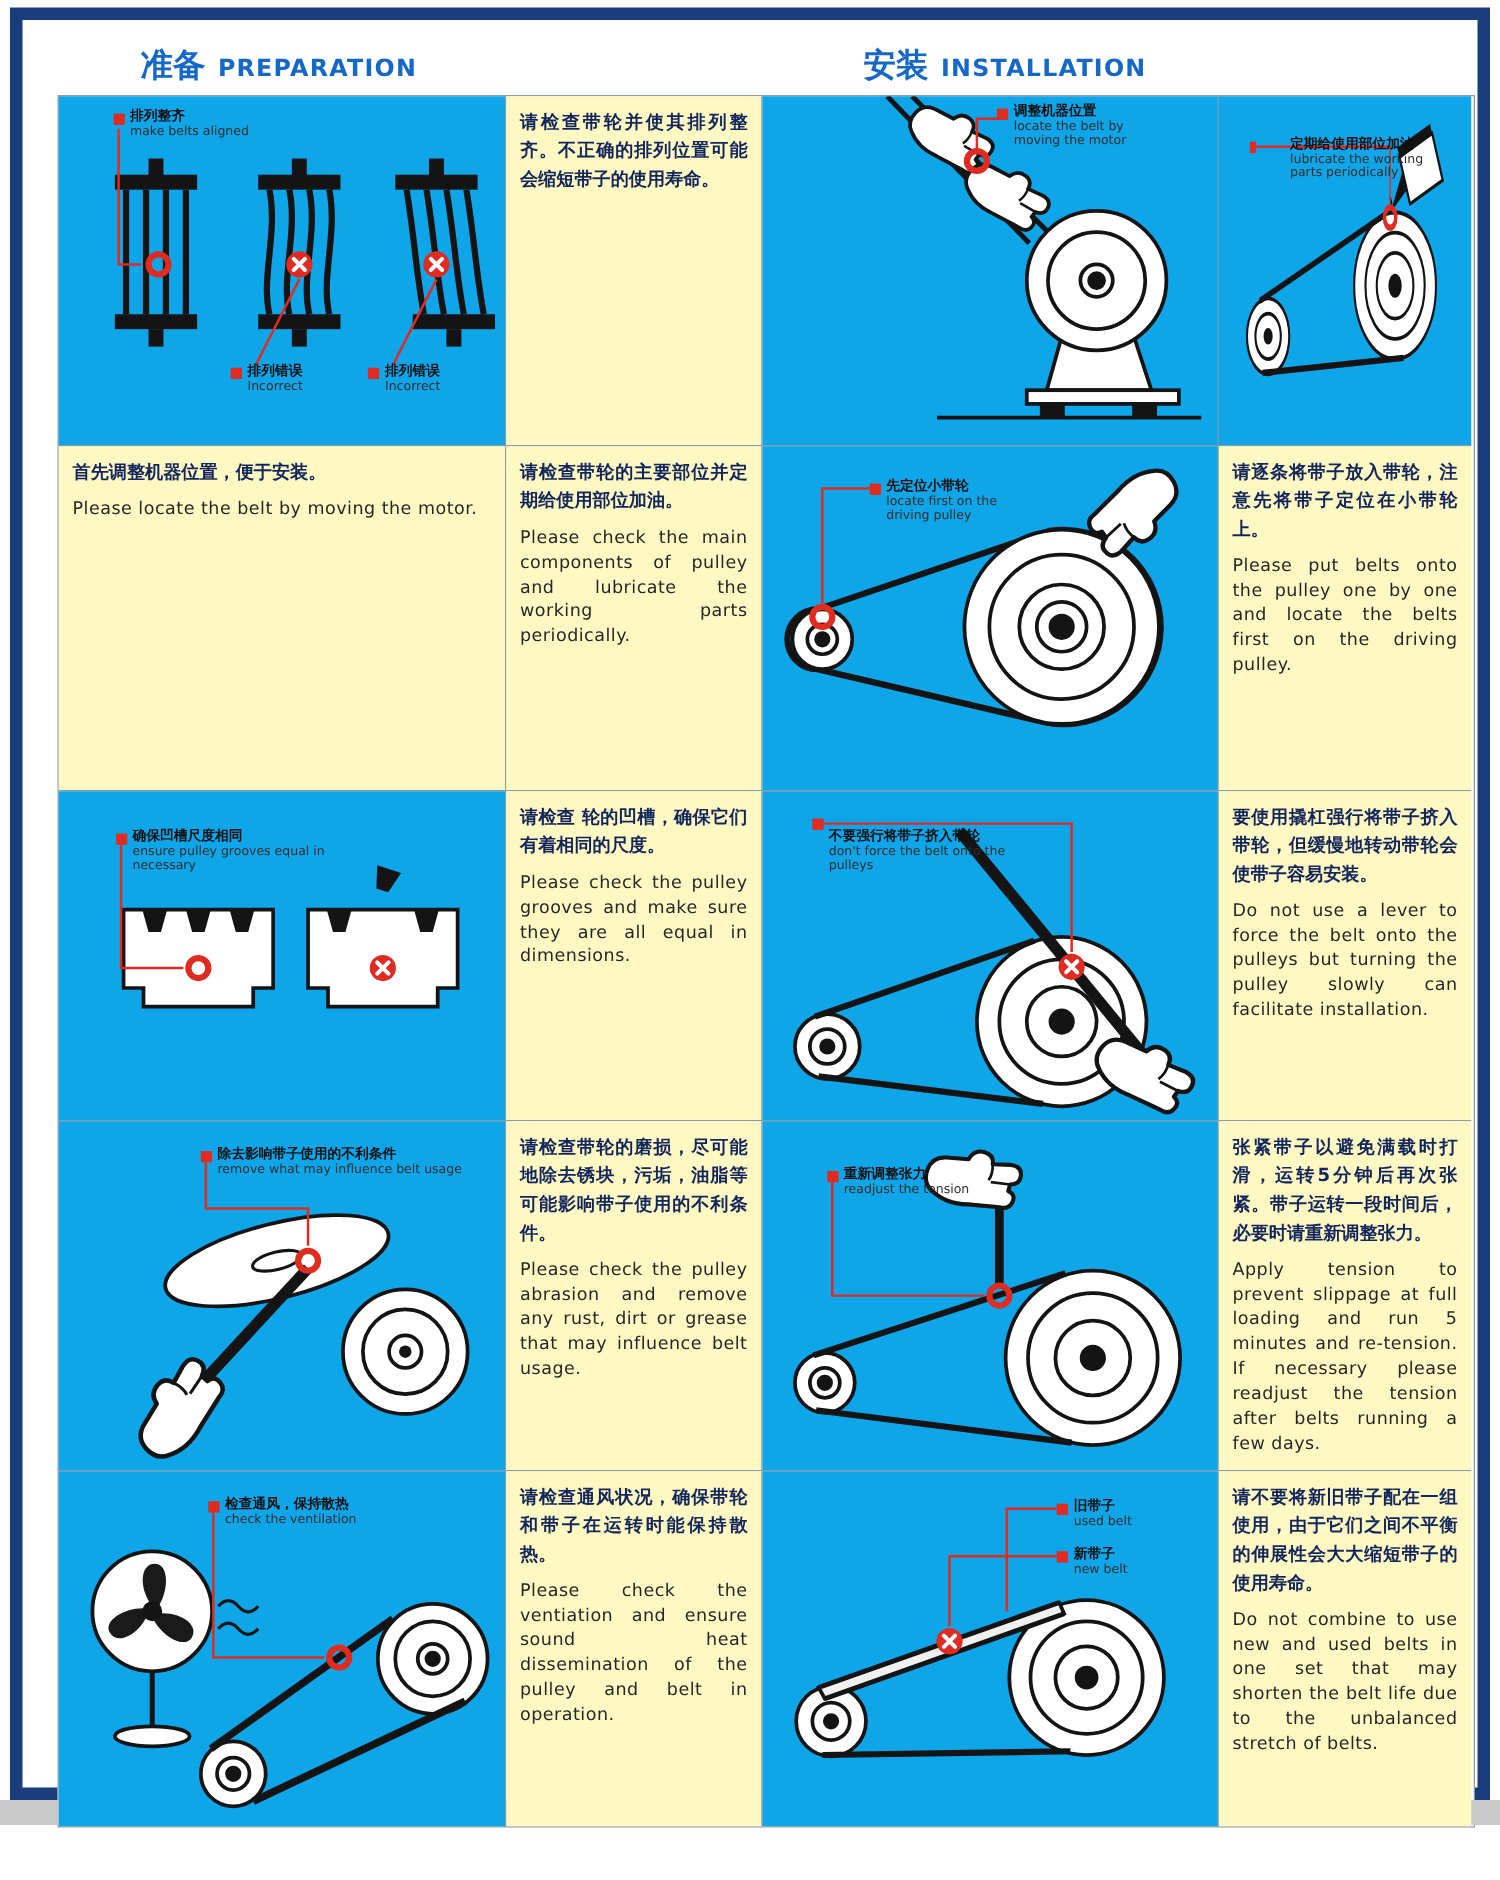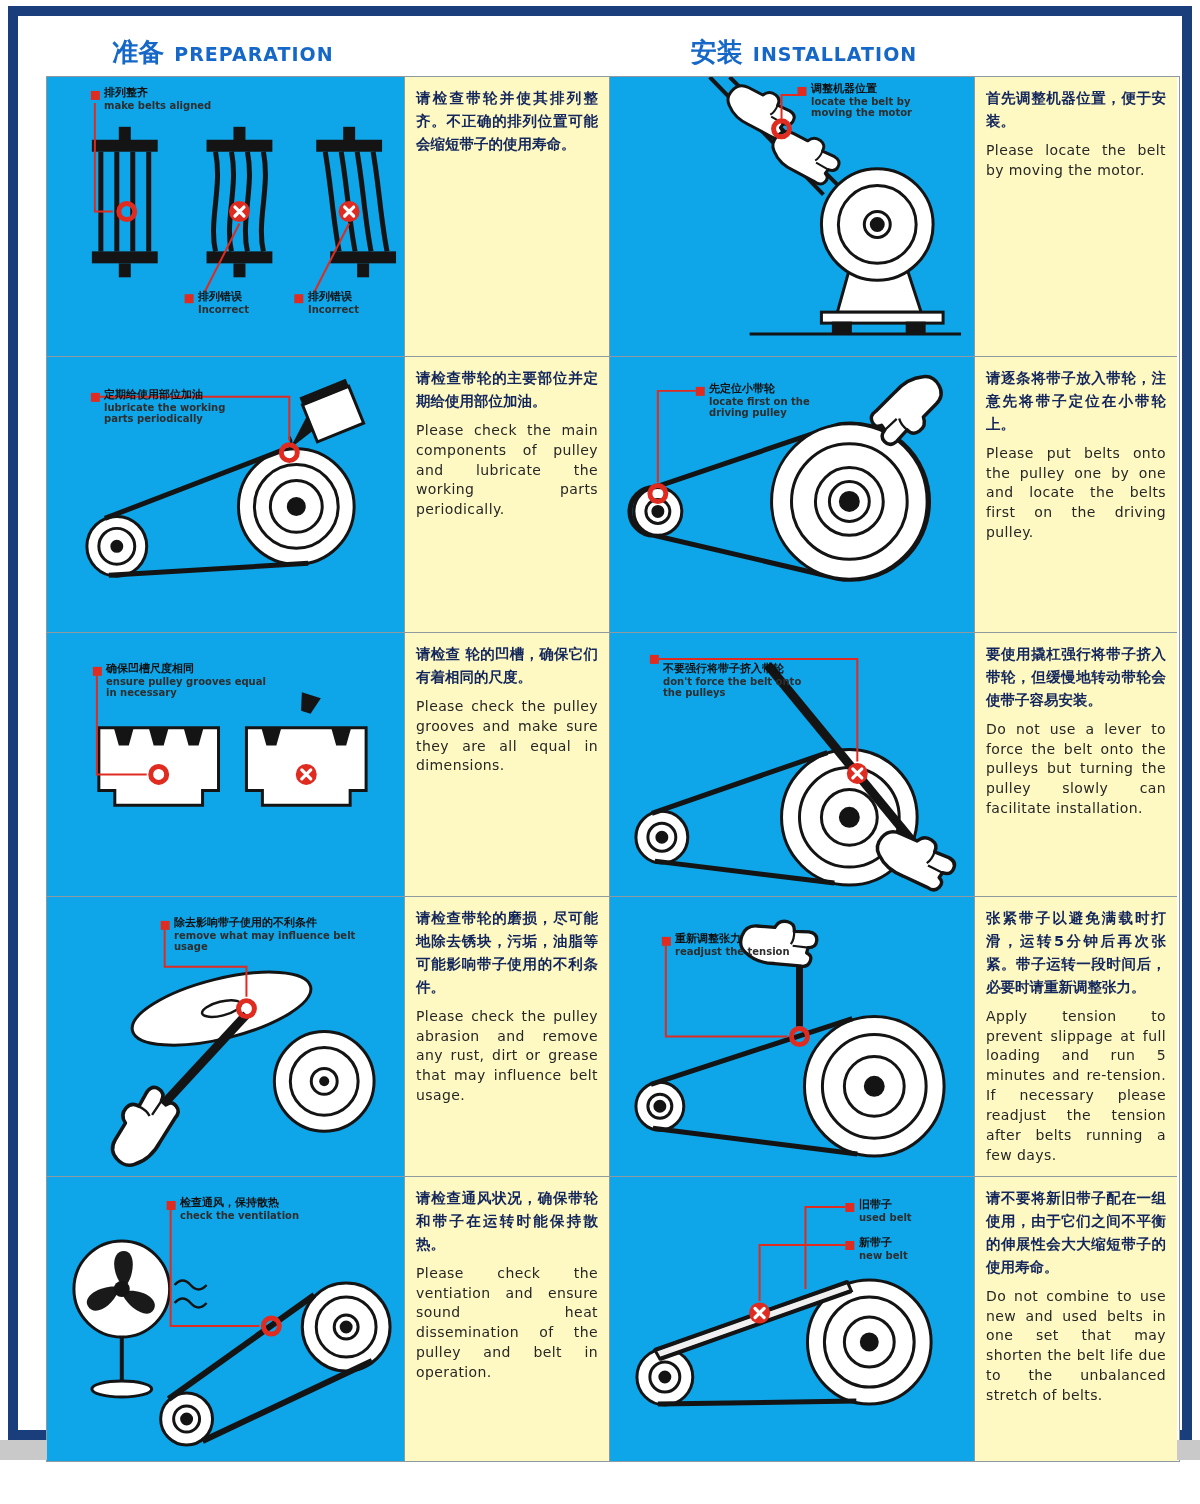--- a/index.html
+++ b/index.html
@@ -53,7 +53,7 @@
   .art{display:block;width:100%;height:100%;}
   .ill-label{position:absolute;z-index:2;line-height:1.15;}
   .lbl-cn{display:block;font-size:11px;font-weight:bold;color:#101010;}
-  .lbl-en{display:block;font-size:10px;color:#2e2e2e;font-weight:bold;}
+  .lbl-en{display:block;font-size:10px;color:#2e2e2e;}
   .bottom-strip{height:20px;background:#c9c9c9;margin-top:0;}
 </style>
 </head>

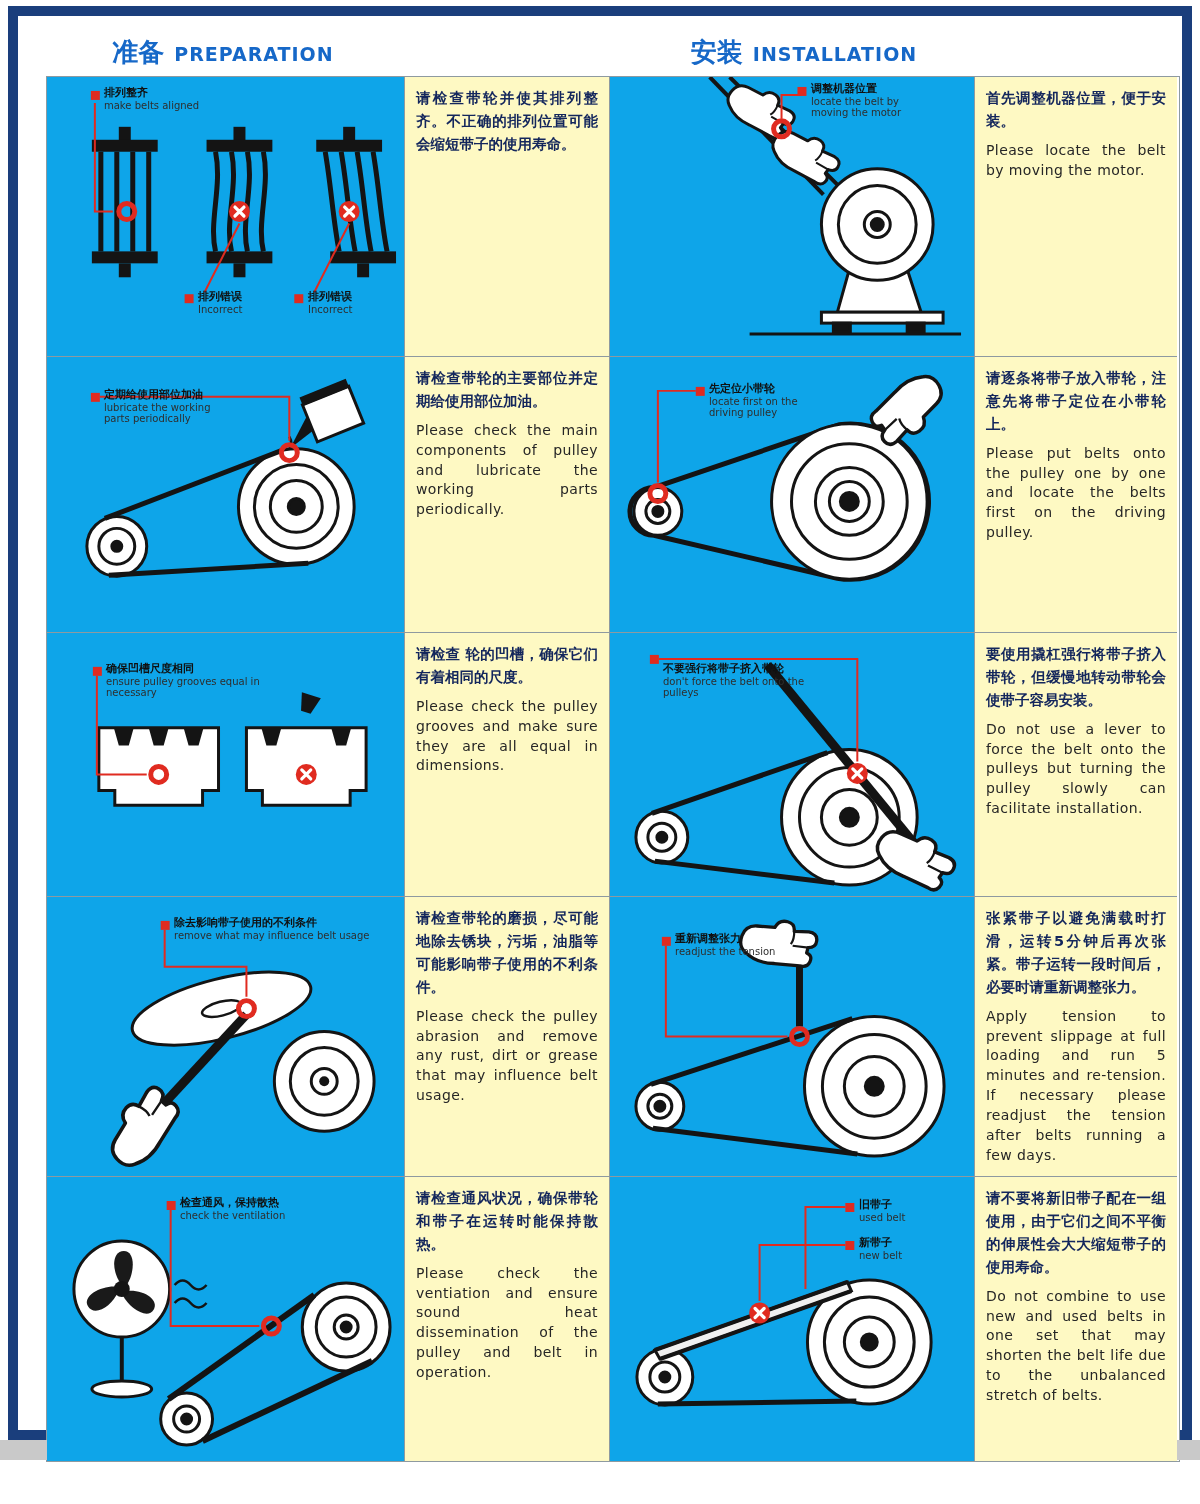--- a/index.html
+++ b/index.html
@@ -177,11 +177,6 @@
         </div>
       </div>
 
-      <div class="cell text">
-        <p class="cn">首先调整机器位置，便于安装。</p>
-        <p class="en">Please locate the belt by moving the motor.</p>
-      </div>
-
       <div class="cell illus">
         <svg class="art" viewBox="0 0 358 276" preserveAspectRatio="none">
           <g fill="#fff" stroke="#141414" stroke-width="3">
@@ -209,6 +204,11 @@
           <span class="lbl-cn">定期给使用部位加油</span>
           <span class="lbl-en">lubricate the working parts periodically</span>
         </div>
+      </div>
+
+      <div class="cell text">
+        <p class="cn">首先调整机器位置，便于安装。</p>
+        <p class="en">Please locate the belt by moving the motor.</p>
       </div>
 
       <div class="cell text">

